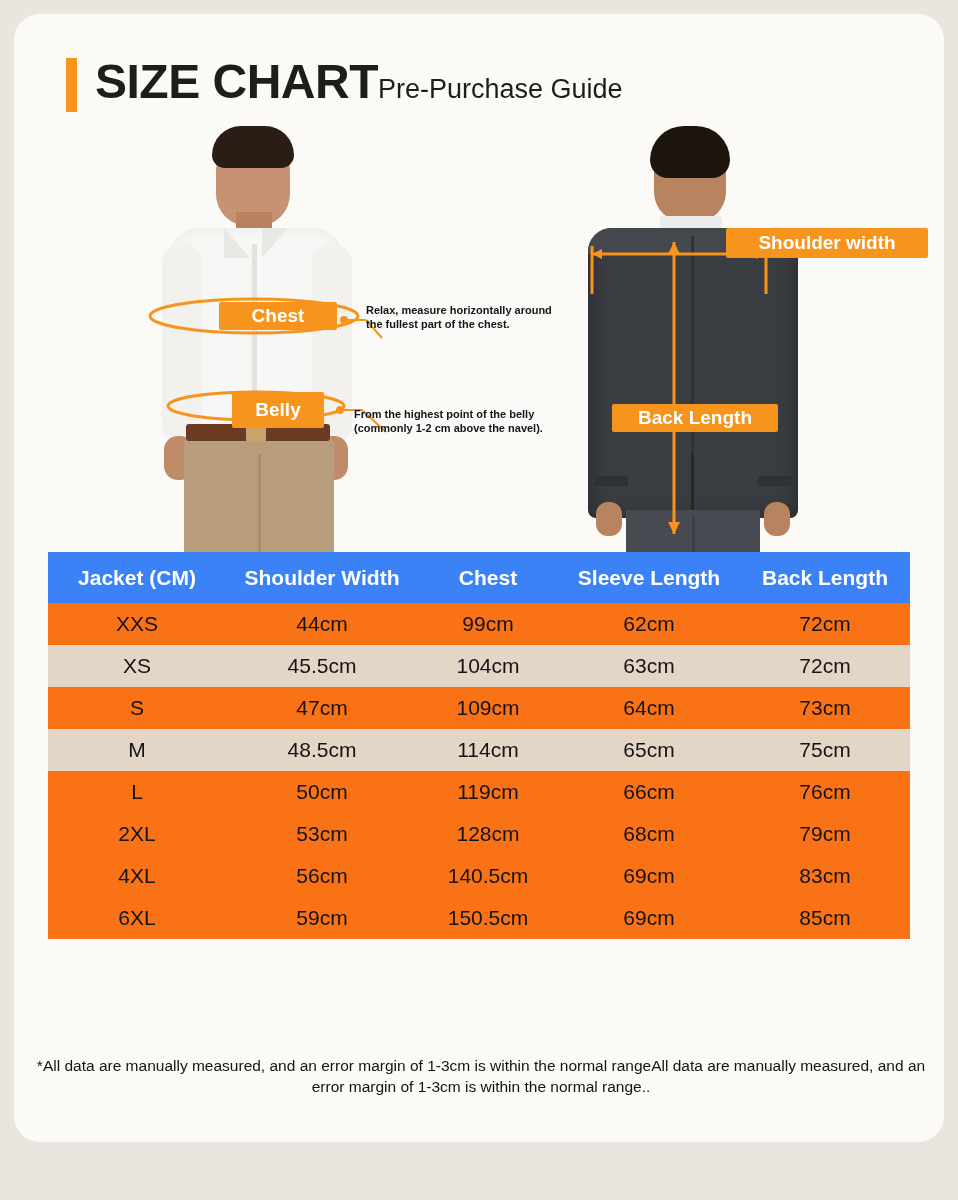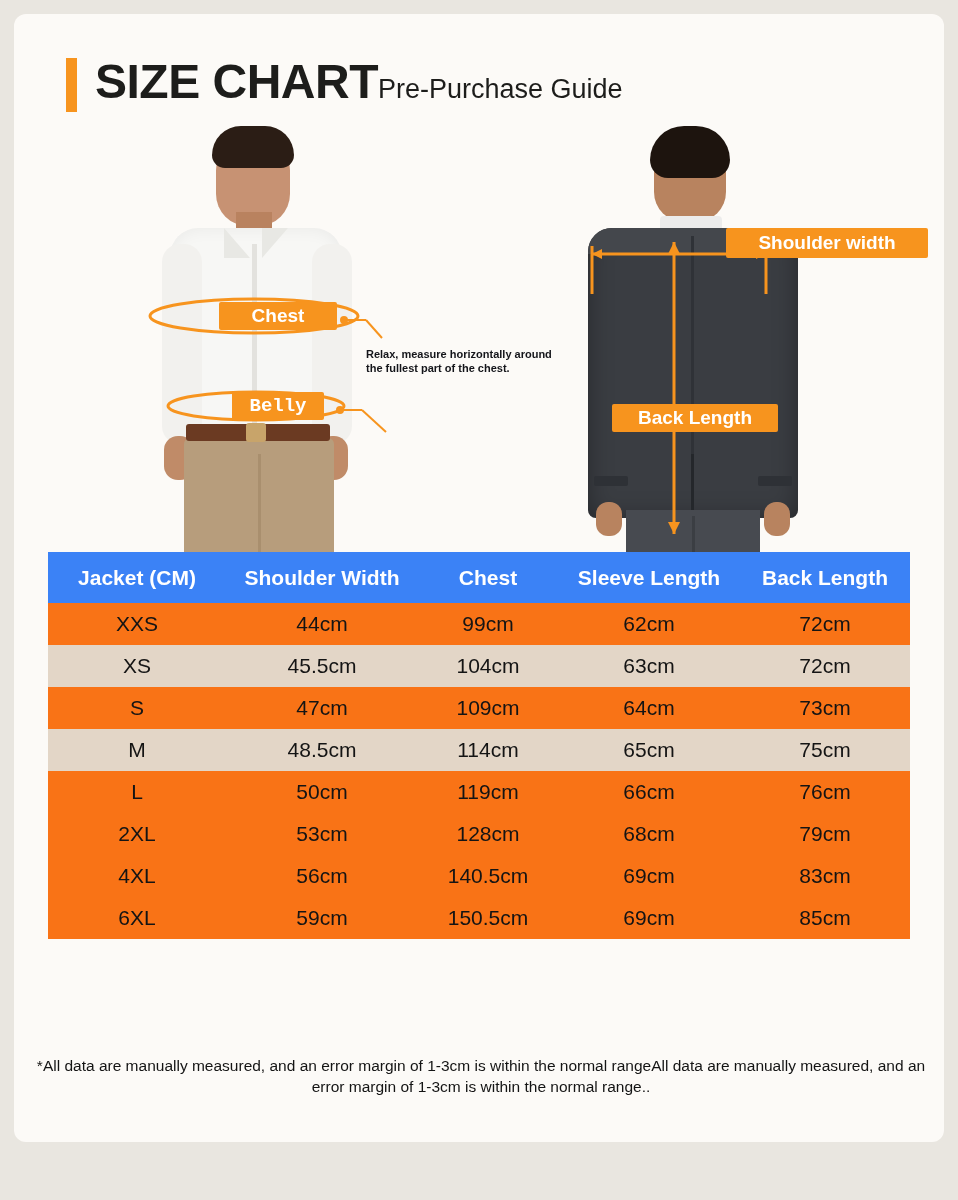--- a/index.html
+++ b/index.html
@@ -22,7 +22,7 @@
     width: 930px;
     height: 1128px;
     background: #fcfaf7;
-    border-radius: 12px;
+    border-radius: 26px;
     overflow: hidden;
   }
 

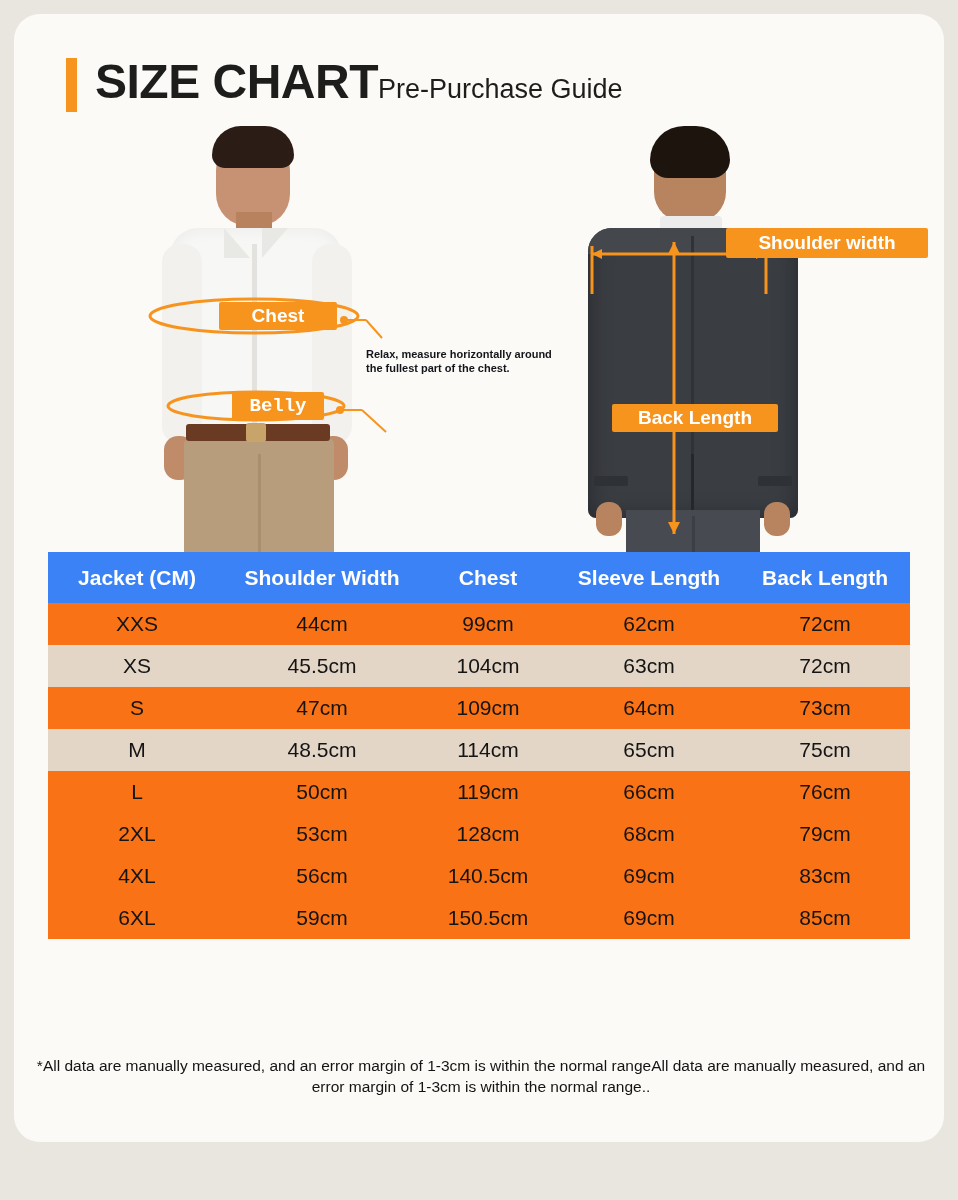--- a/index.html
+++ b/index.html
@@ -146,7 +146,7 @@
     font-weight: bold;
     line-height: 1.25;
   }
-  .note-chest { left: 352px; top: 180px; width: 200px; margin-top: 44px; }
+  .note-chest { left: 352px; top: 180px; width: 200px; }
   .note-belly { left: 340px; top: 284px; width: 210px; }
 
   .svg-layer { position: absolute; left: 0; top: 0; width: 930px; height: 430px; }

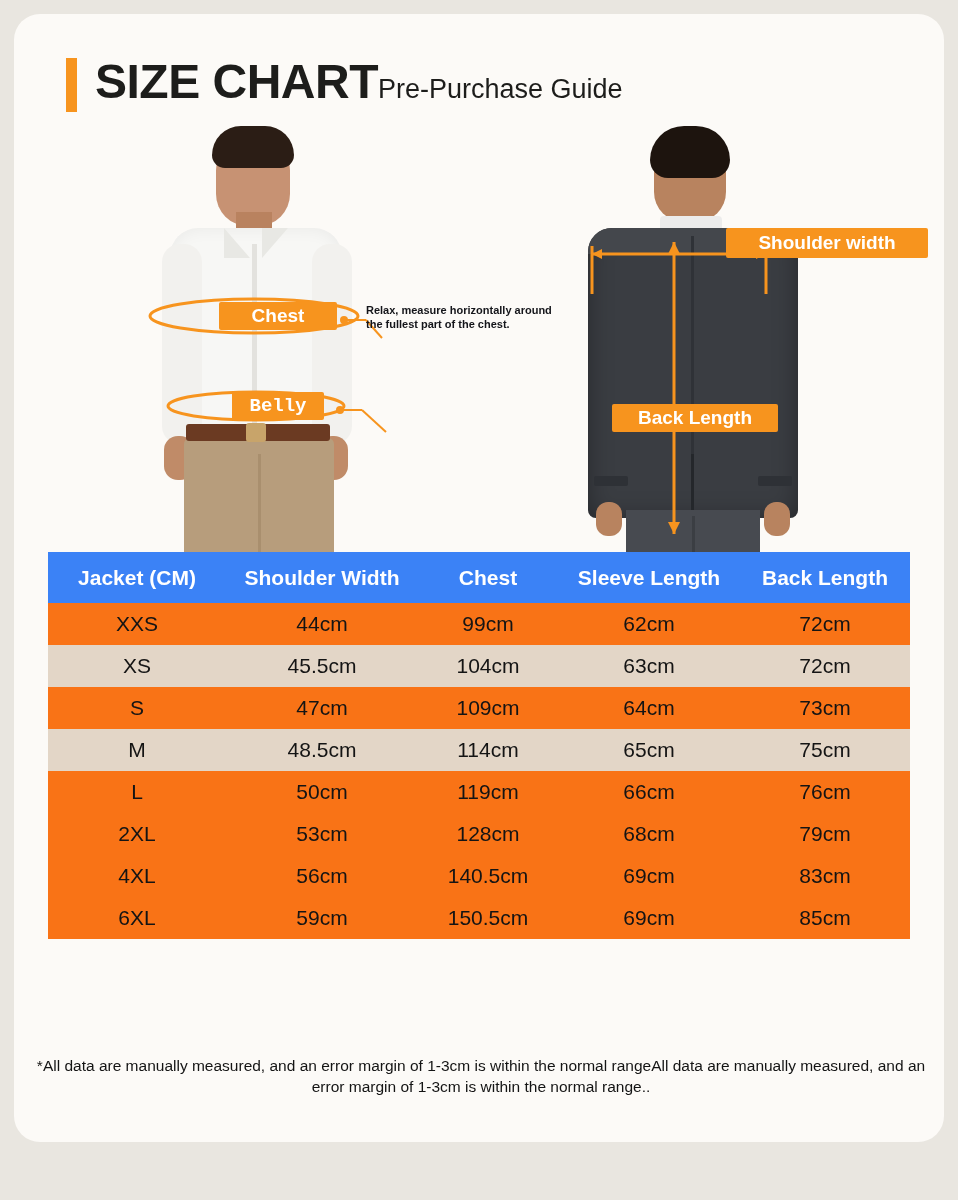--- a/index.html
+++ b/index.html
@@ -135,7 +135,7 @@
     border-radius: 2px;
   }
   .tag-chest { left: 205px; top: 178px; width: 118px; height: 28px; font-size: 19px; }
-  .tag-belly { left: 218px; top: 268px; width: 92px; height: 28px; font-size: 19px; font-family: Liberation Mono, monospace; }
+  .tag-belly { left: 218px; top: 268px; width: 92px; height: 36px; font-size: 19px; }
   .tag-shoulder { left: 712px; top: 104px; width: 202px; height: 30px; font-size: 19px; }
   .tag-backlength { left: 598px; top: 280px; width: 166px; height: 28px; font-size: 19px; }
 

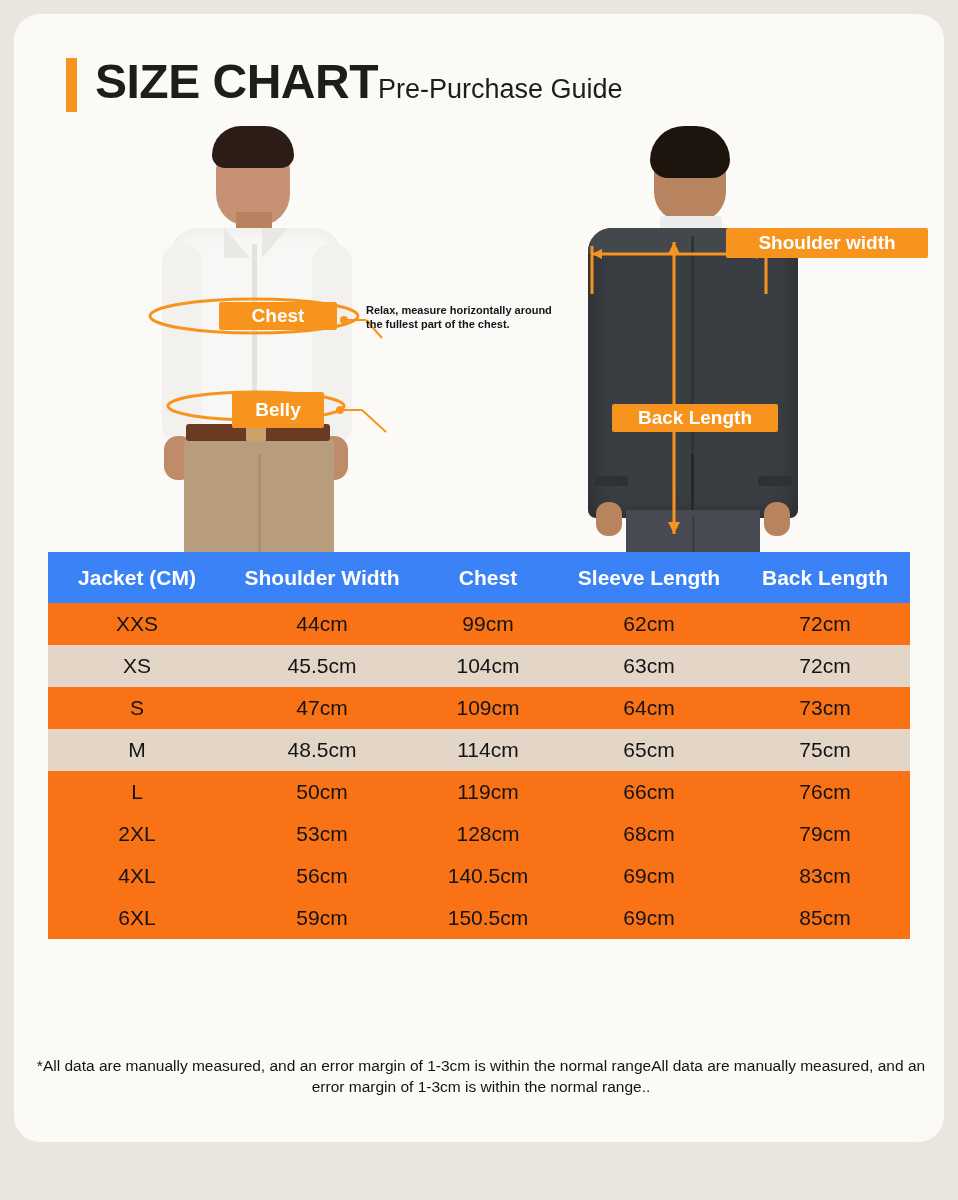--- a/index.html
+++ b/index.html
@@ -272,6 +272,7 @@
       <div class="tag tag-backlength">Back  Length</div>
 
       <div class="note note-chest">Relax, measure horizontally around the fullest part of the chest.</div>
+      <div class="note note-belly">From the highest point of the belly (commonly 1-2 cm above the navel).</div>
     </div>
 
     <div class="table-wrap">

